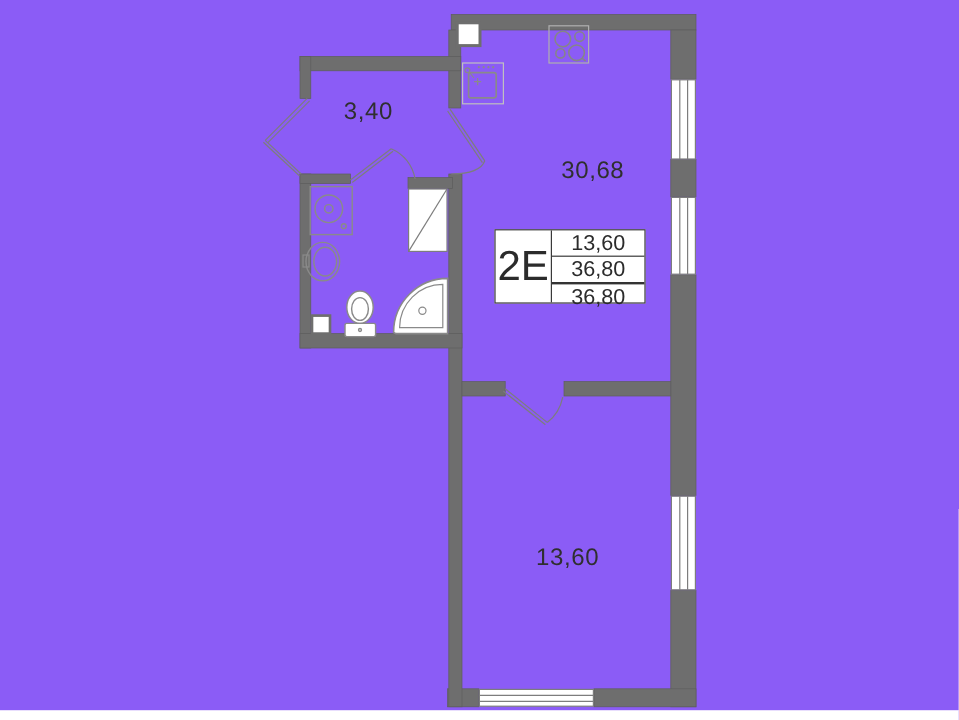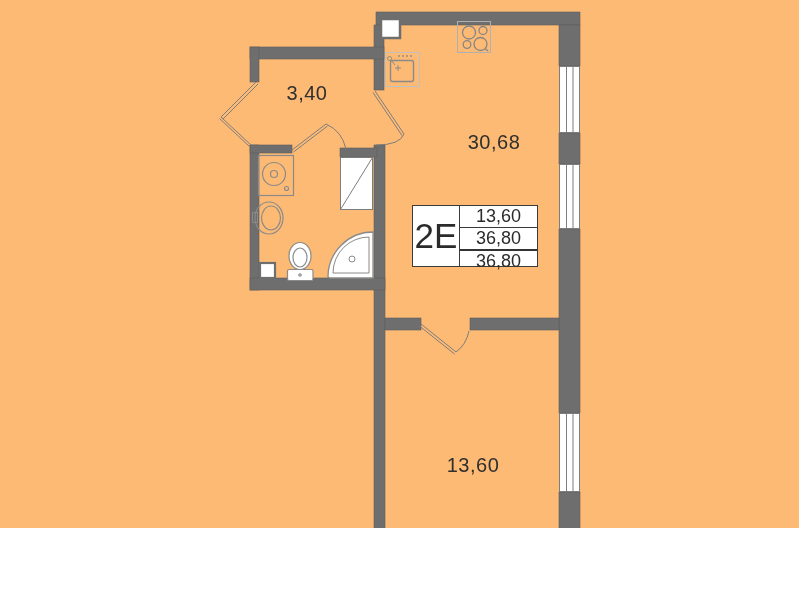--- a/index.html
+++ b/index.html
@@ -5,8 +5,8 @@
   html,body{margin:0;padding:0;background:#ffffff;}
   #stage{
     position:relative;
-    width:799px;height:528px;
-    background:#fdba74;
+    width:799px;height:592px;
+    background:#8b5cf6;
     font-family:"Liberation Sans", sans-serif;
     color:#2e2e2e;
     overflow:hidden;

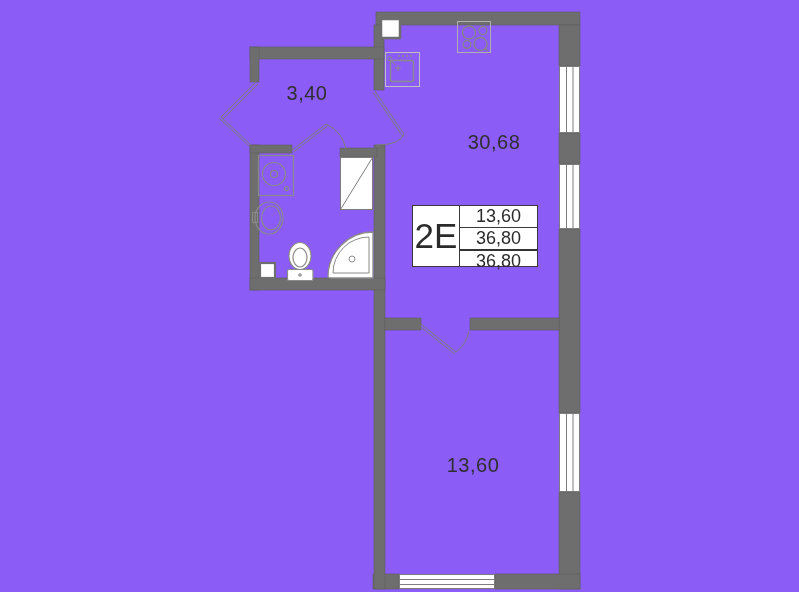--- a/index.html
+++ b/index.html
@@ -23,7 +23,7 @@
   
   #unit-box{
     position:absolute;
-    left:412px;top:205px;
+    left:412px;top:191px;
     width:126px;height:62px;
     border:1.5px solid #3a3a3a;
     background:#fff;

